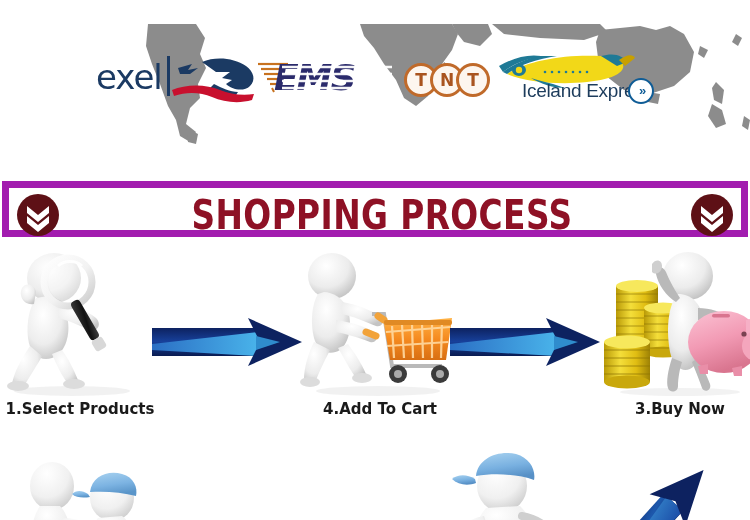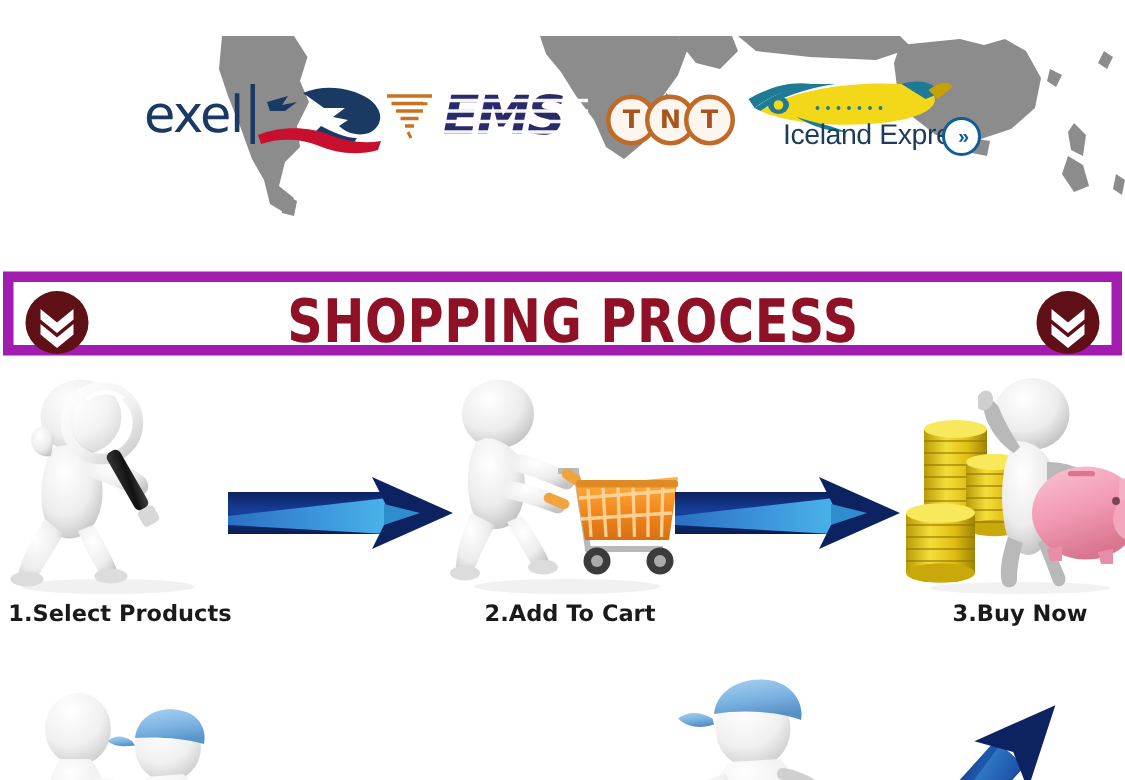--- a/index.html
+++ b/index.html
@@ -37,7 +37,7 @@
   
   .ems { position: absolute; left: 258px; top: 33px; width: 130px; height: 48px; }
   .ems-text {
-    position: absolute; left: 37px; top: 2px;
+    position: absolute; left: 16px; top: 2px;
     font-family: "DejaVu Sans", sans-serif;
     font-size: 36px; font-weight: bold; font-style: italic;
     color: #2a2a6b; letter-spacing: -2px; line-height: 38px;

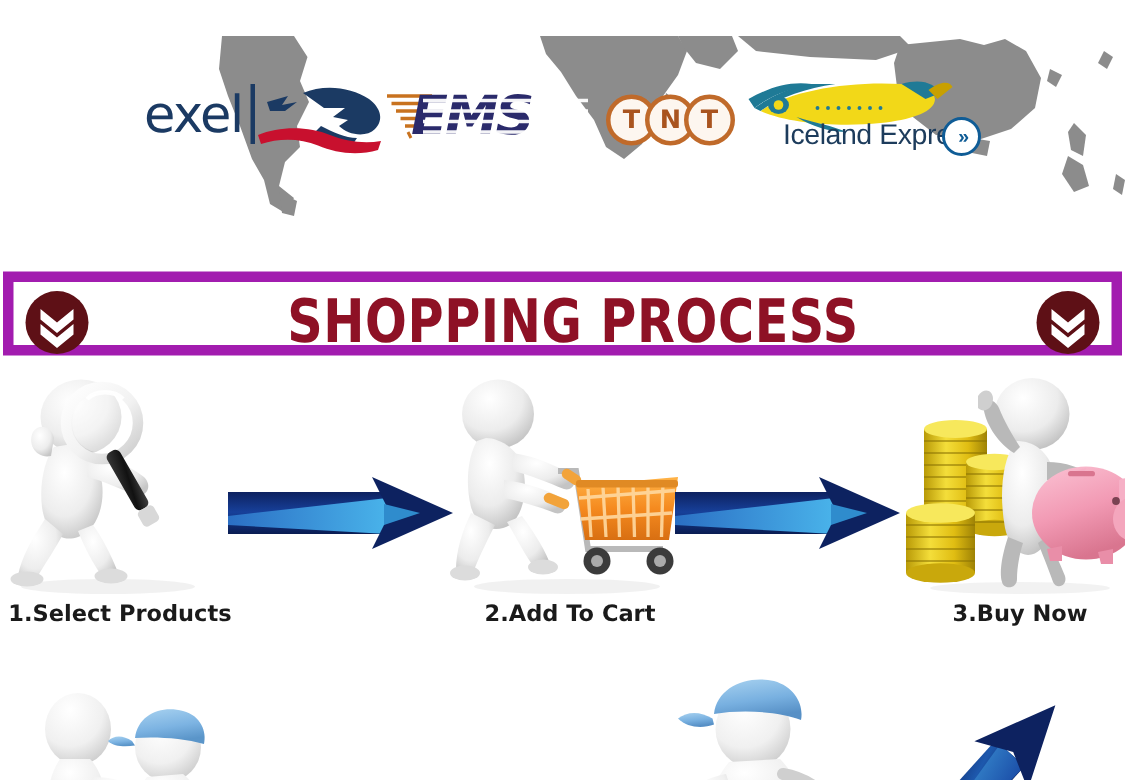--- a/index.html
+++ b/index.html
@@ -351,7 +351,7 @@
         <circle cx="140" cy="128" r="9" fill="#3b3b3b"></circle>
           <circle cx="140" cy="128" r="4" fill="#aaa"></circle>
       </svg>
-      <div class="step-label">2.Add To Cart</div>
+      <div class="step-label">4.Add To Cart</div>
     </div>
 
     <svg class="arrow arrow2" viewBox="0 0 150 52">

